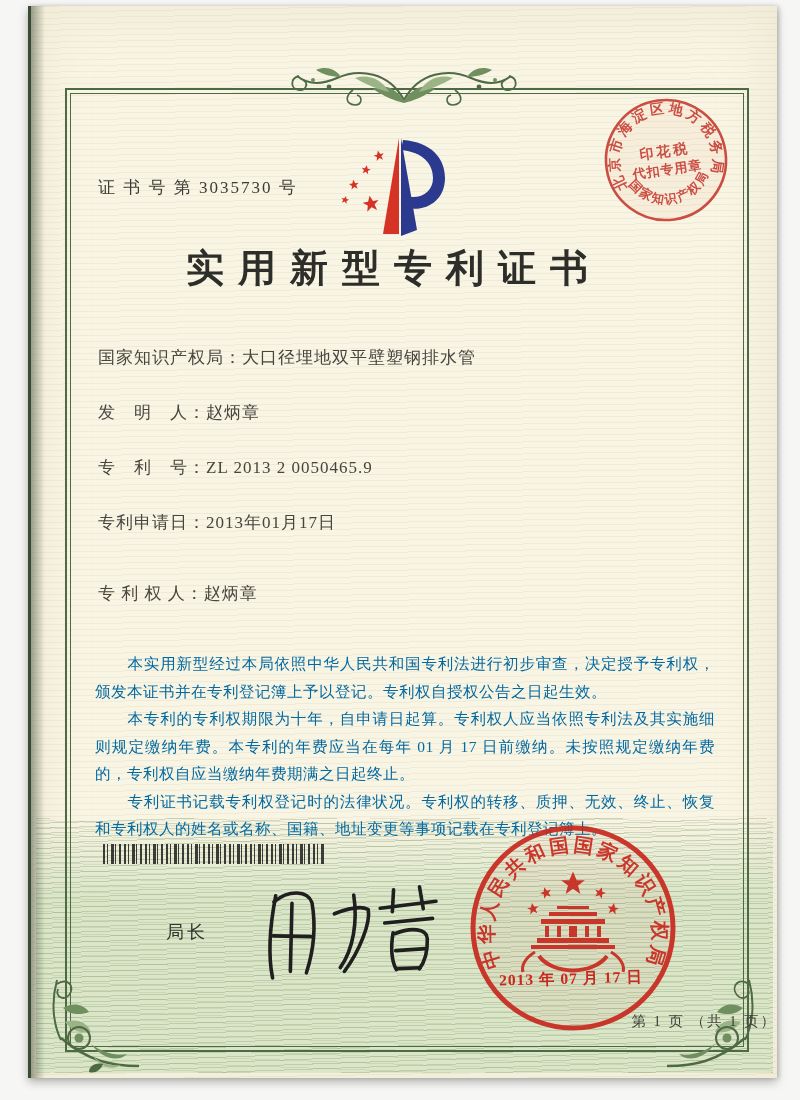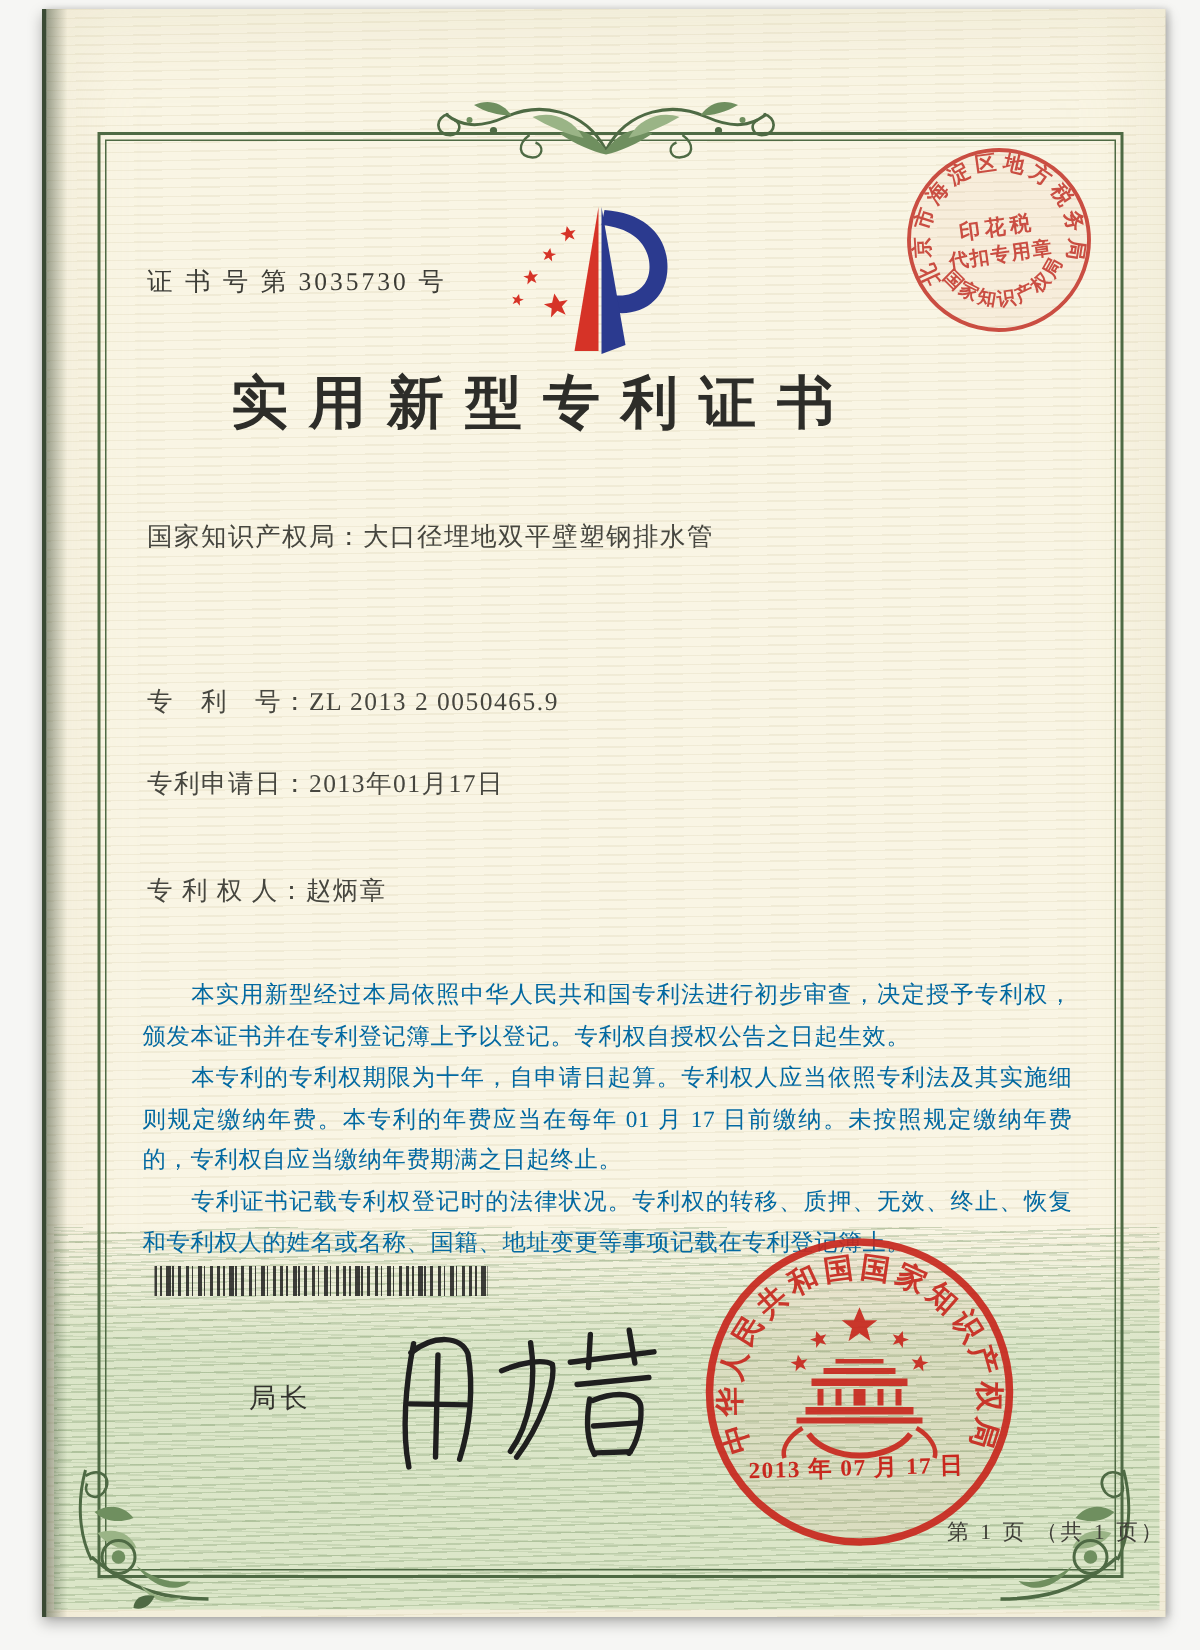--- a/index.html
+++ b/index.html
@@ -58,6 +58,7 @@
     position:absolute;left:0;top:237px;width:648px;text-align:center;
     font-size:38px;font-weight:700;letter-spacing:14px;color:#2d2d29;
     text-indent:14px;
+    padding-left:32px;
   }
   
   .field{

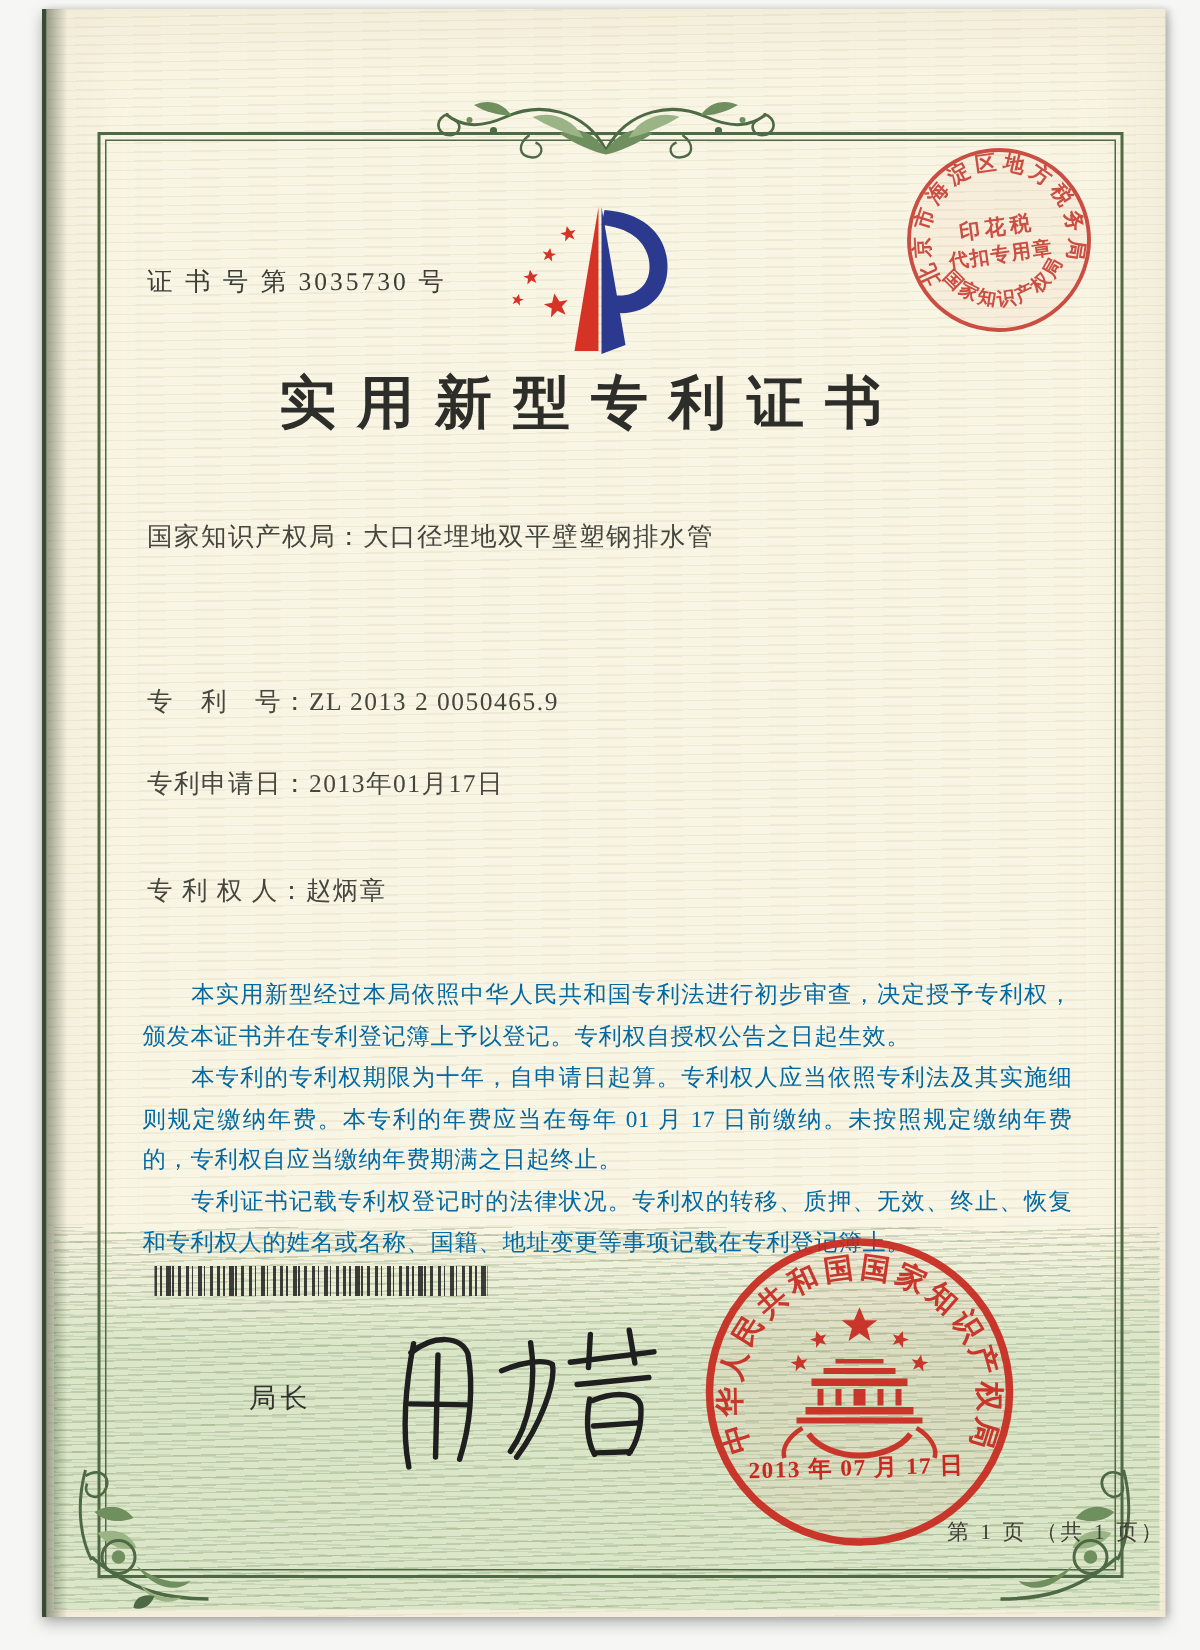--- a/index.html
+++ b/index.html
@@ -178,6 +178,7 @@
   <div class="title">实用新型专利证书</div>
 
   <div class="field f0"><span>国家知识产权局：</span><span>大口径埋地双平壁塑钢排水管</span></div>
+  <div class="field f1"><span>发　明　人：</span><span>赵炳章</span></div>
   <div class="field f2"><span>专　利　号：</span><span>ZL 2013 2 0050465.9</span></div>
   <div class="field f3"><span>专利申请日：</span><span>2013年01月17日</span></div>
   <div class="field f4"><span>专 利 权 人：</span><span>赵炳章</span></div>

